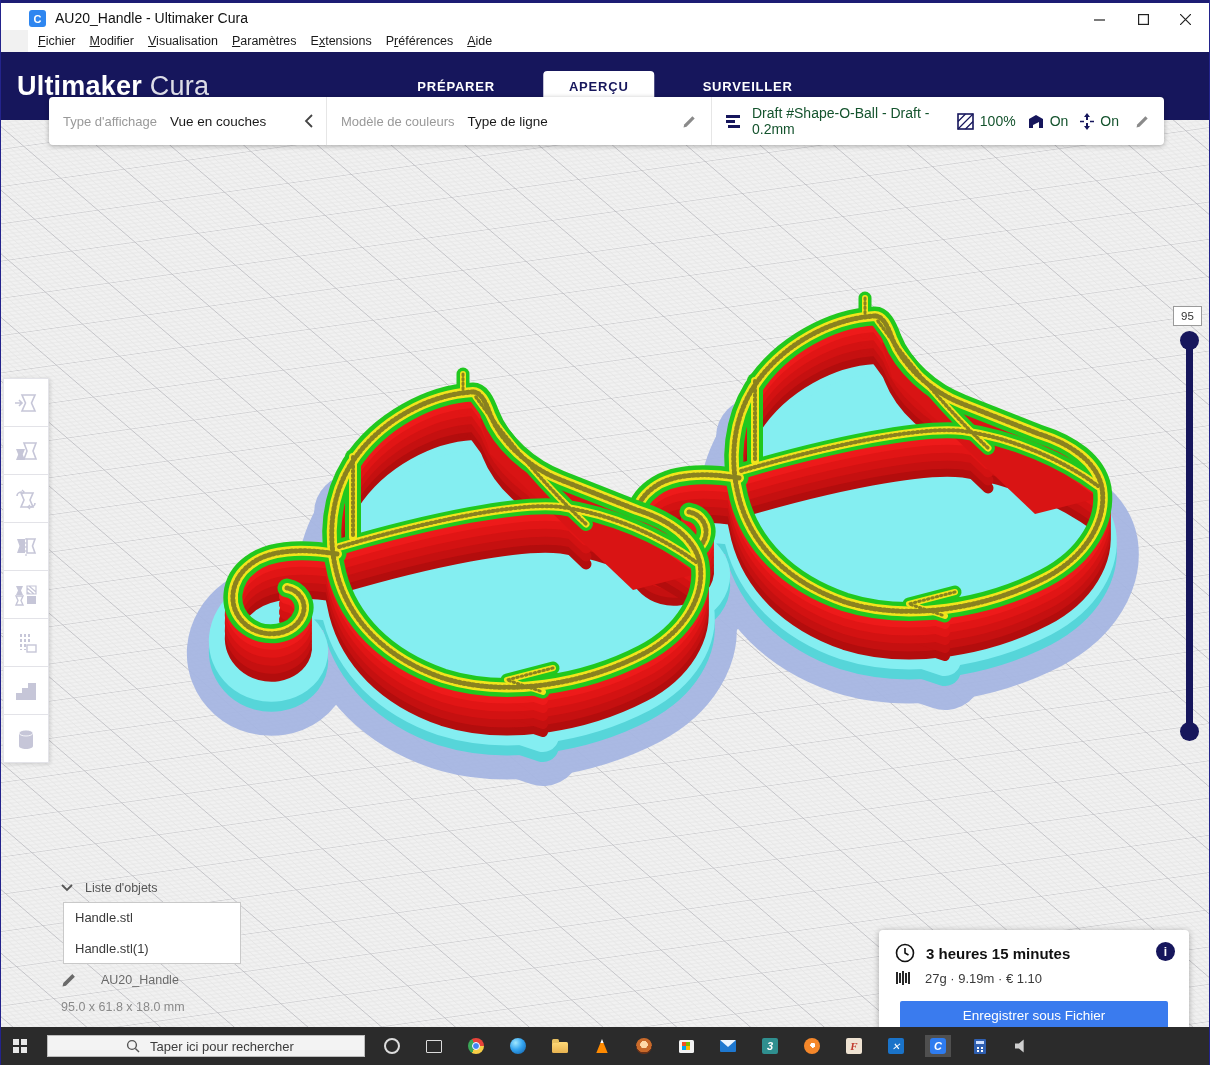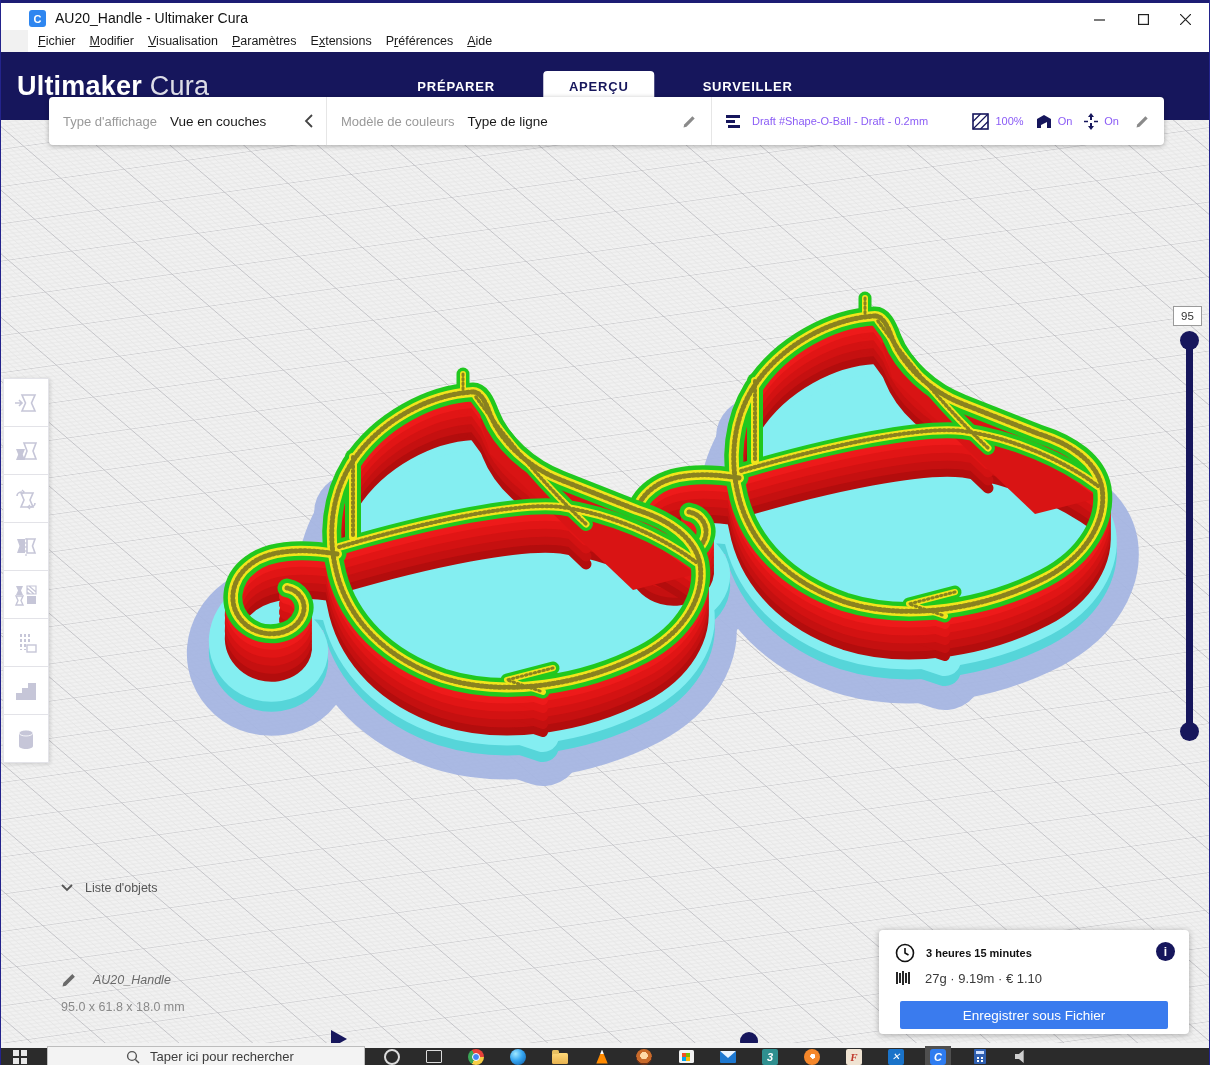--- a/index.html
+++ b/index.html
@@ -41,7 +41,7 @@
   .sb-chev{margin-left:auto}
   .sb-pencil{margin-left:auto}
   .sb-icon{display:flex;align-items:center;}
-  .sb-val2{color:#8b5cf6;font-size:11px;}
+  .sb-val2{color:#14532d;font-size:14px;}
   .gap6{margin-left:6px}.gap12{margin-left:12px}.gap16{margin-left:16px}.gap10{margin-left:10px}
   
   .scene{position:absolute;left:0;top:120px;width:1210px;height:923px;z-index:1;}

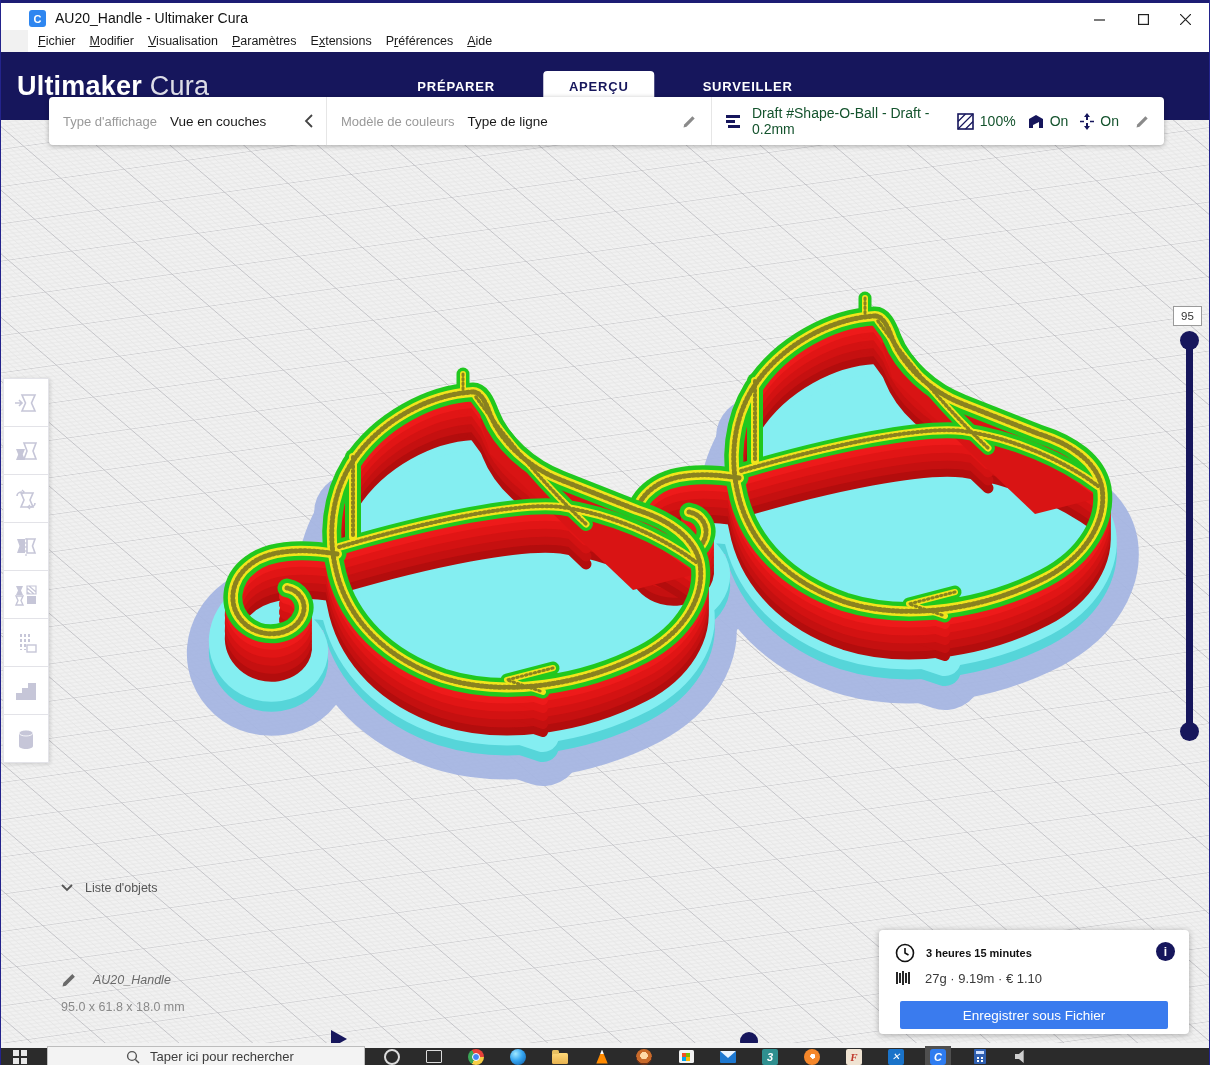--- a/index.html
+++ b/index.html
@@ -403,6 +403,10 @@
       </svg>
     <span>Liste d'objets</span>
   </div>
+  <div class="objbox">
+    <div class="objrow">Handle.stl</div>
+    <div class="objrow">Handle.stl(1)</div>
+  </div>
   <div class="projrow">
     <svg width="16" height="16" viewBox="0 0 16 16">
         <path d="M1.5 14.5l0.8-3.4 9-9 2.6 2.6-9 9z" fill="#6a6a6a"></path>

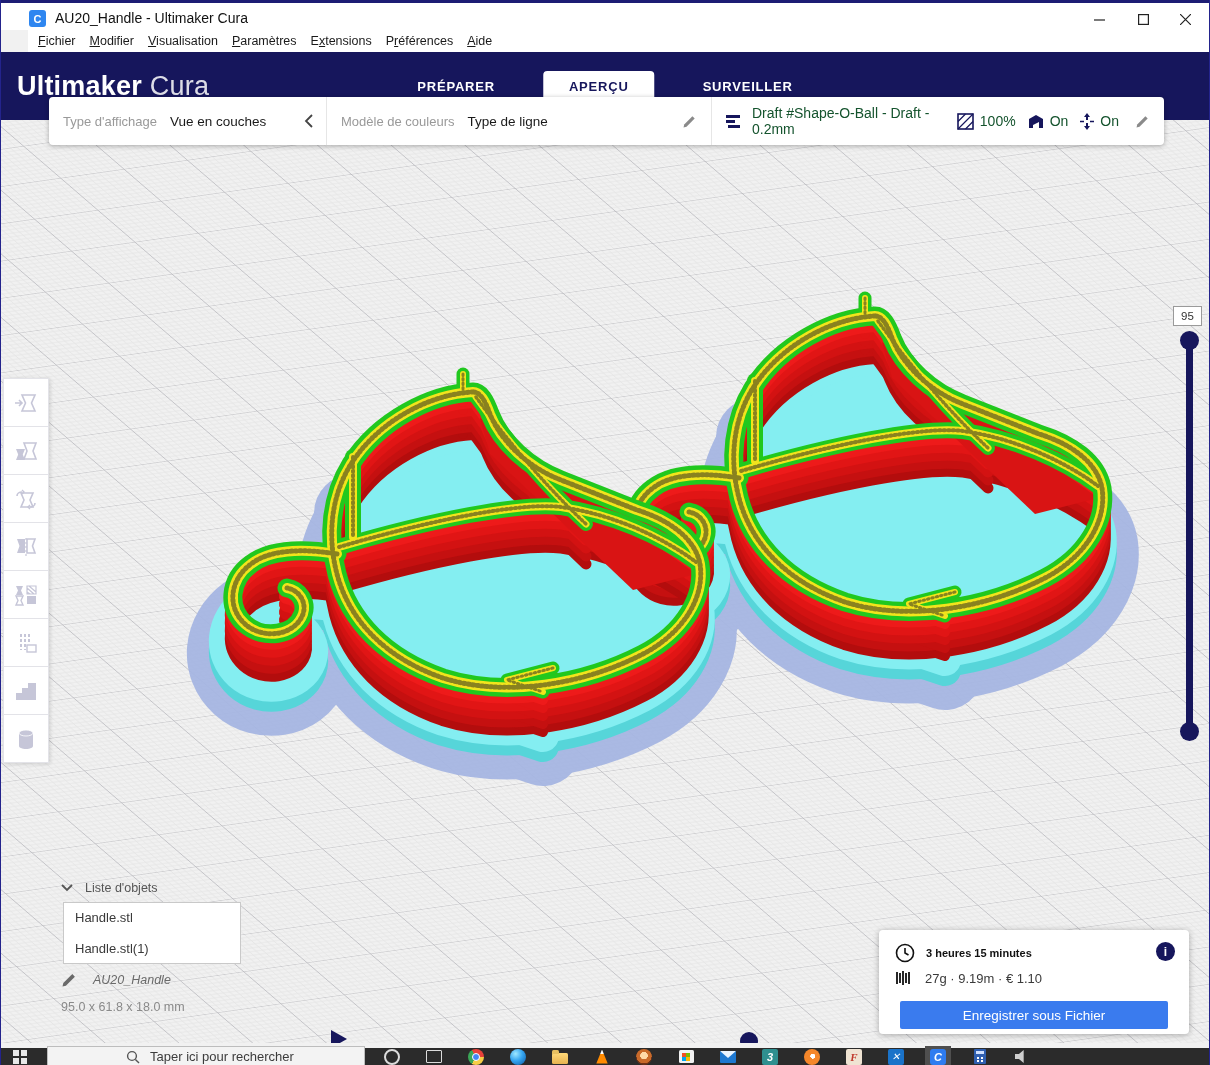--- a/index.html
+++ b/index.html
@@ -68,7 +68,7 @@
   .summary{position:absolute;left:878px;top:930px;width:310px;height:104px;background:#fff;border-radius:4px;
            box-shadow:0 1px 6px rgba(0,0,0,.3);z-index:20;box-sizing:border-box;padding:13px 16px;}
   .sum-r1{display:flex;align-items:center;gap:11px;}
-  .sum-time{font-size:11px;font-weight:bold;color:#111;}
+  .sum-time{font-size:15px;font-weight:bold;color:#111;}
   .infoicon{position:absolute;right:14px;top:12px;width:19px;height:19px;border-radius:50%;background:#16165c;color:#fff;
             font-size:12px;font-weight:bold;display:flex;align-items:center;justify-content:center;}
   .sum-r2{display:flex;align-items:center;gap:12px;margin-top:7px;}

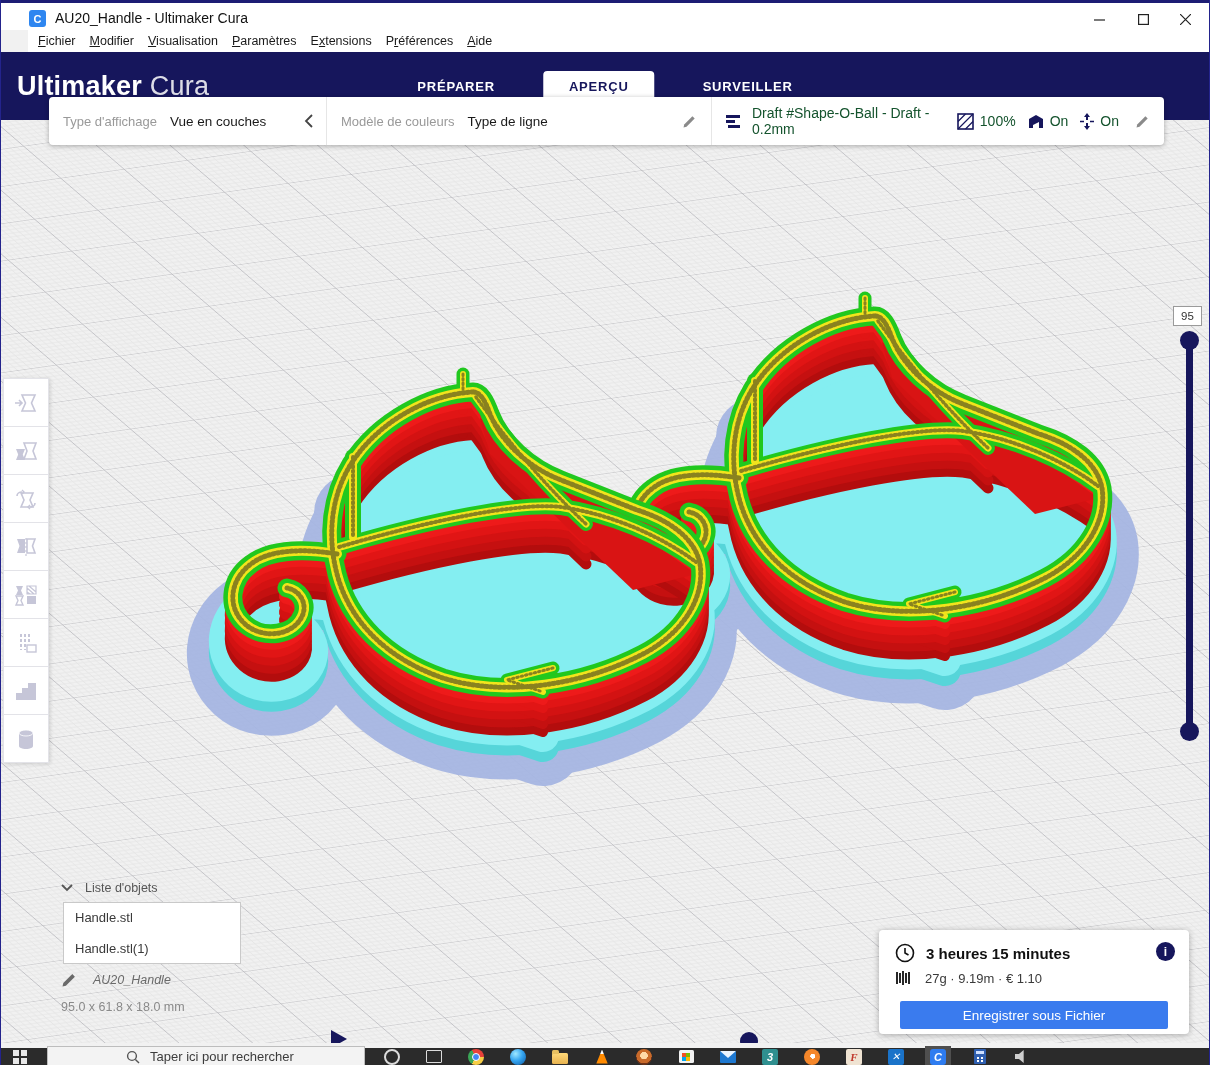--- a/index.html
+++ b/index.html
@@ -61,7 +61,7 @@
   .objbox{position:absolute;left:62px;top:902px;width:178px;height:62px;background:#fff;border:1px solid #c9c9c9;box-sizing:border-box;
           z-index:20;display:flex;flex-direction:column;justify-content:space-between;padding:7px 11px;}
   .objrow{font-size:13px;color:#3a3a3a;}
-  .projrow{position:absolute;left:60px;top:972px;display:flex;align-items:center;gap:16px;z-index:20;font-style:italic;}
+  .projrow{position:absolute;left:60px;top:972px;display:flex;align-items:center;gap:24px;z-index:20;}
   .projname{font-size:12.5px;color:#6a6a6a;}
   .dims{position:absolute;left:60px;top:1000px;font-size:12.5px;color:#8a8a8a;z-index:20;}
   

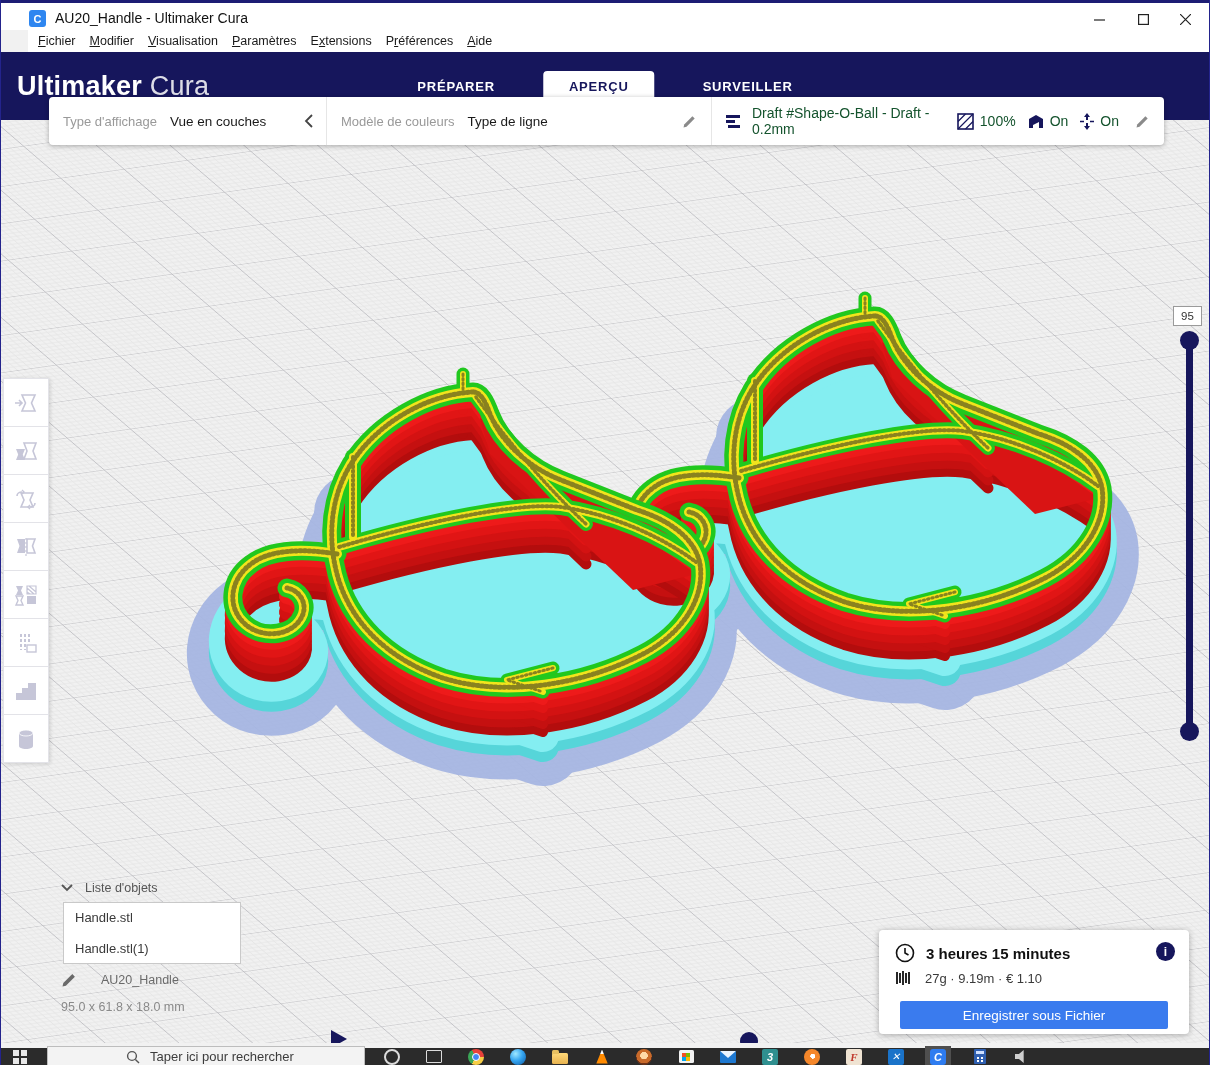--- a/index.html
+++ b/index.html
@@ -76,7 +76,7 @@
   .savebtn{position:absolute;left:21px;bottom:5px;width:268px;height:28px;background:#3a7bee;border:none;border-radius:2px;
            color:#fff;font-size:13.5px;font-family:"Liberation Sans",sans-serif;display:flex;align-items:center;justify-content:center;}
   
-  .taskbar{position:absolute;left:0;bottom:0;width:100%;height:17px;background:#2b2b2b;display:flex;align-items:center;z-index:40;}
+  .taskbar{position:absolute;left:0;bottom:0;width:100%;height:38px;background:#2b2b2b;display:flex;align-items:center;z-index:40;}
   .startbtn{width:46px;height:22px;display:flex;align-items:center;justify-content:center;}
   .startbtn::before{content:"";width:6px;height:6px;background:#e8e8e8;box-shadow:8px 0 0 #e8e8e8,0 8px 0 #e8e8e8,8px 8px 0 #e8e8e8;
                     margin:-8px 8px 0 -8px;}

